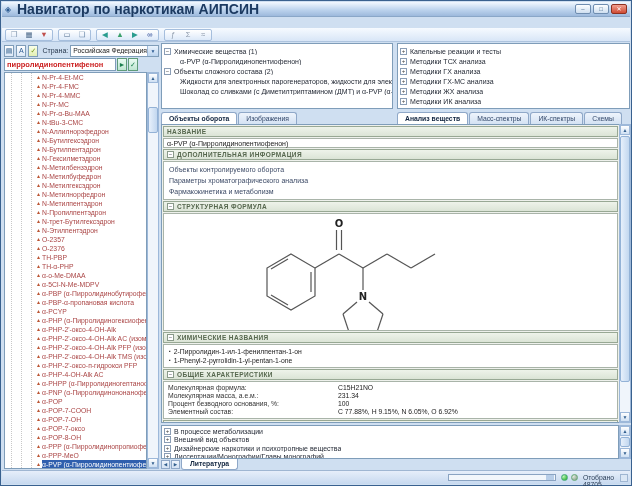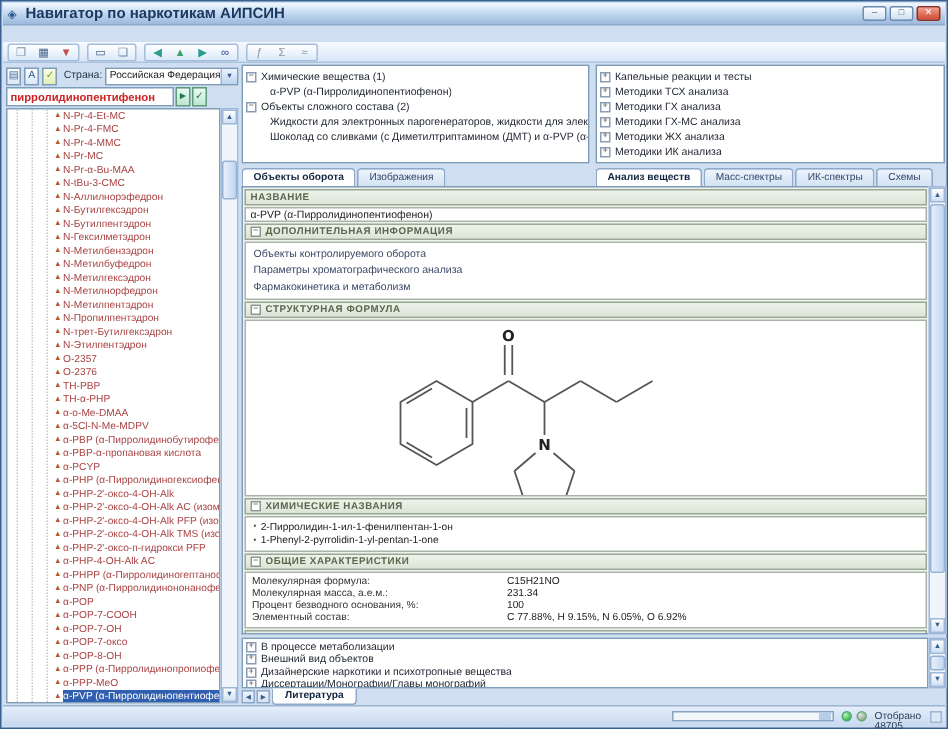--- a/index.html
+++ b/index.html
@@ -11,7 +11,7 @@
   .titlebar { position:absolute; left:1px; top:1px; right:1px; height:15px;
     background:linear-gradient(#f2f8ff,#bdd4ee 55%,#9db9dc); display:flex; align-items:center; padding:0 3px; border-bottom:1px solid #8aa7c8;}
   .titlebar .appicon { width:9px; height:9px; color:#2d5c93; font-size:8px; line-height:9px; margin-right:3px; }
-  .titlebar .title { font-size:10px; font-weight:bold; color:#1c3a61; flex:1; white-space:nowrap; overflow:hidden; }
+  .titlebar .title { font-size:14px; font-weight:bold; color:#1c3a61; flex:1; white-space:nowrap; overflow:hidden; }
   .winbtn { width:16px; height:10px; border:1px solid #6f8db0; border-radius:2px; font-size:6px; line-height:8px; text-align:center;
     background:linear-gradient(#fdfeff,#cfdff0); color:#34577f; margin-left:2px; }
   .winbtn.close { background:linear-gradient(#f2a090,#cf4a33); color:#fff; border-color:#8f3020; }

